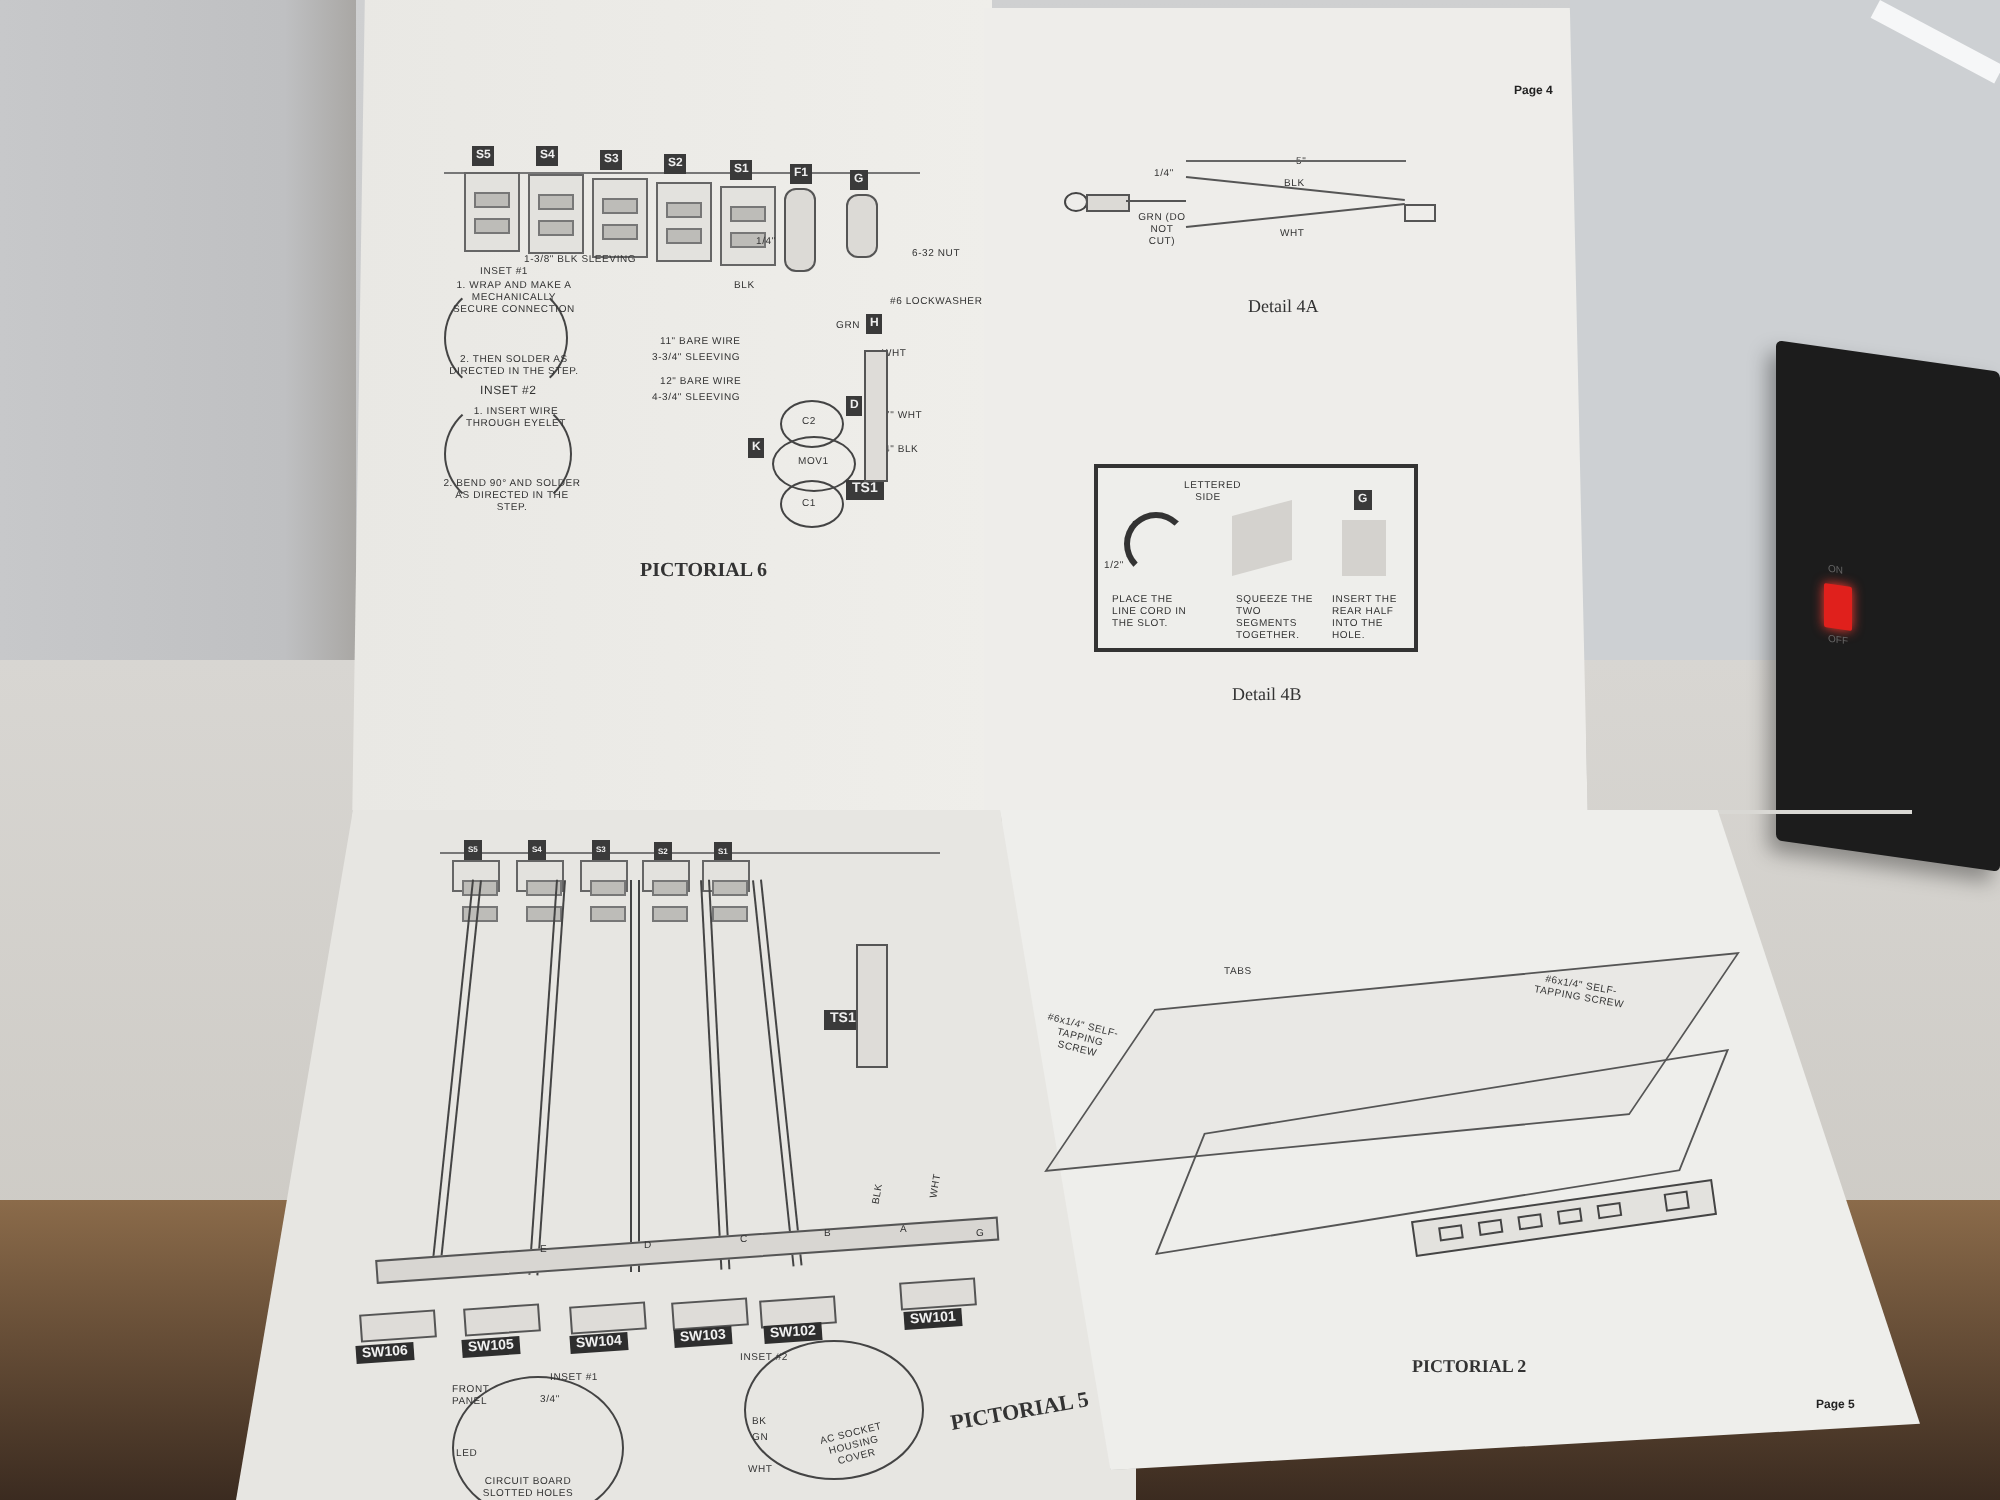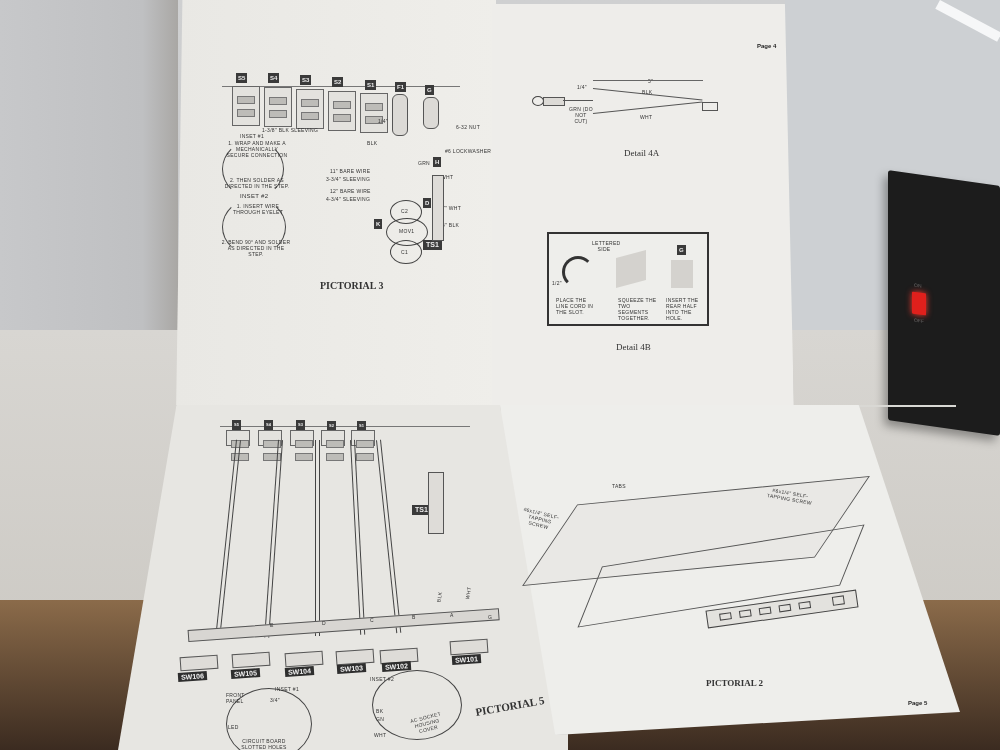--- a/index.html
+++ b/index.html
@@ -124,7 +124,7 @@
   <span class="label" style="left:224px;top:203px;width:68px;white-space:normal;text-align:center;">1. INSERT WIRE THROUGH EYELET</span>
   <span class="label" style="left:220px;top:239px;width:72px;white-space:normal;text-align:center;">2. BEND 90° AND SOLDER AS DIRECTED IN THE STEP.</span>
 
-  <span class="title" style="left:320px;top:280px;font-size:10px;">PICTORIAL 3</span>
+  <span class="title" style="left:320px;top:280px;font-size:10px;">PICTORIAL 6</span>
 </div>
 
 <div class="sheet sheet-top-right"></div>

